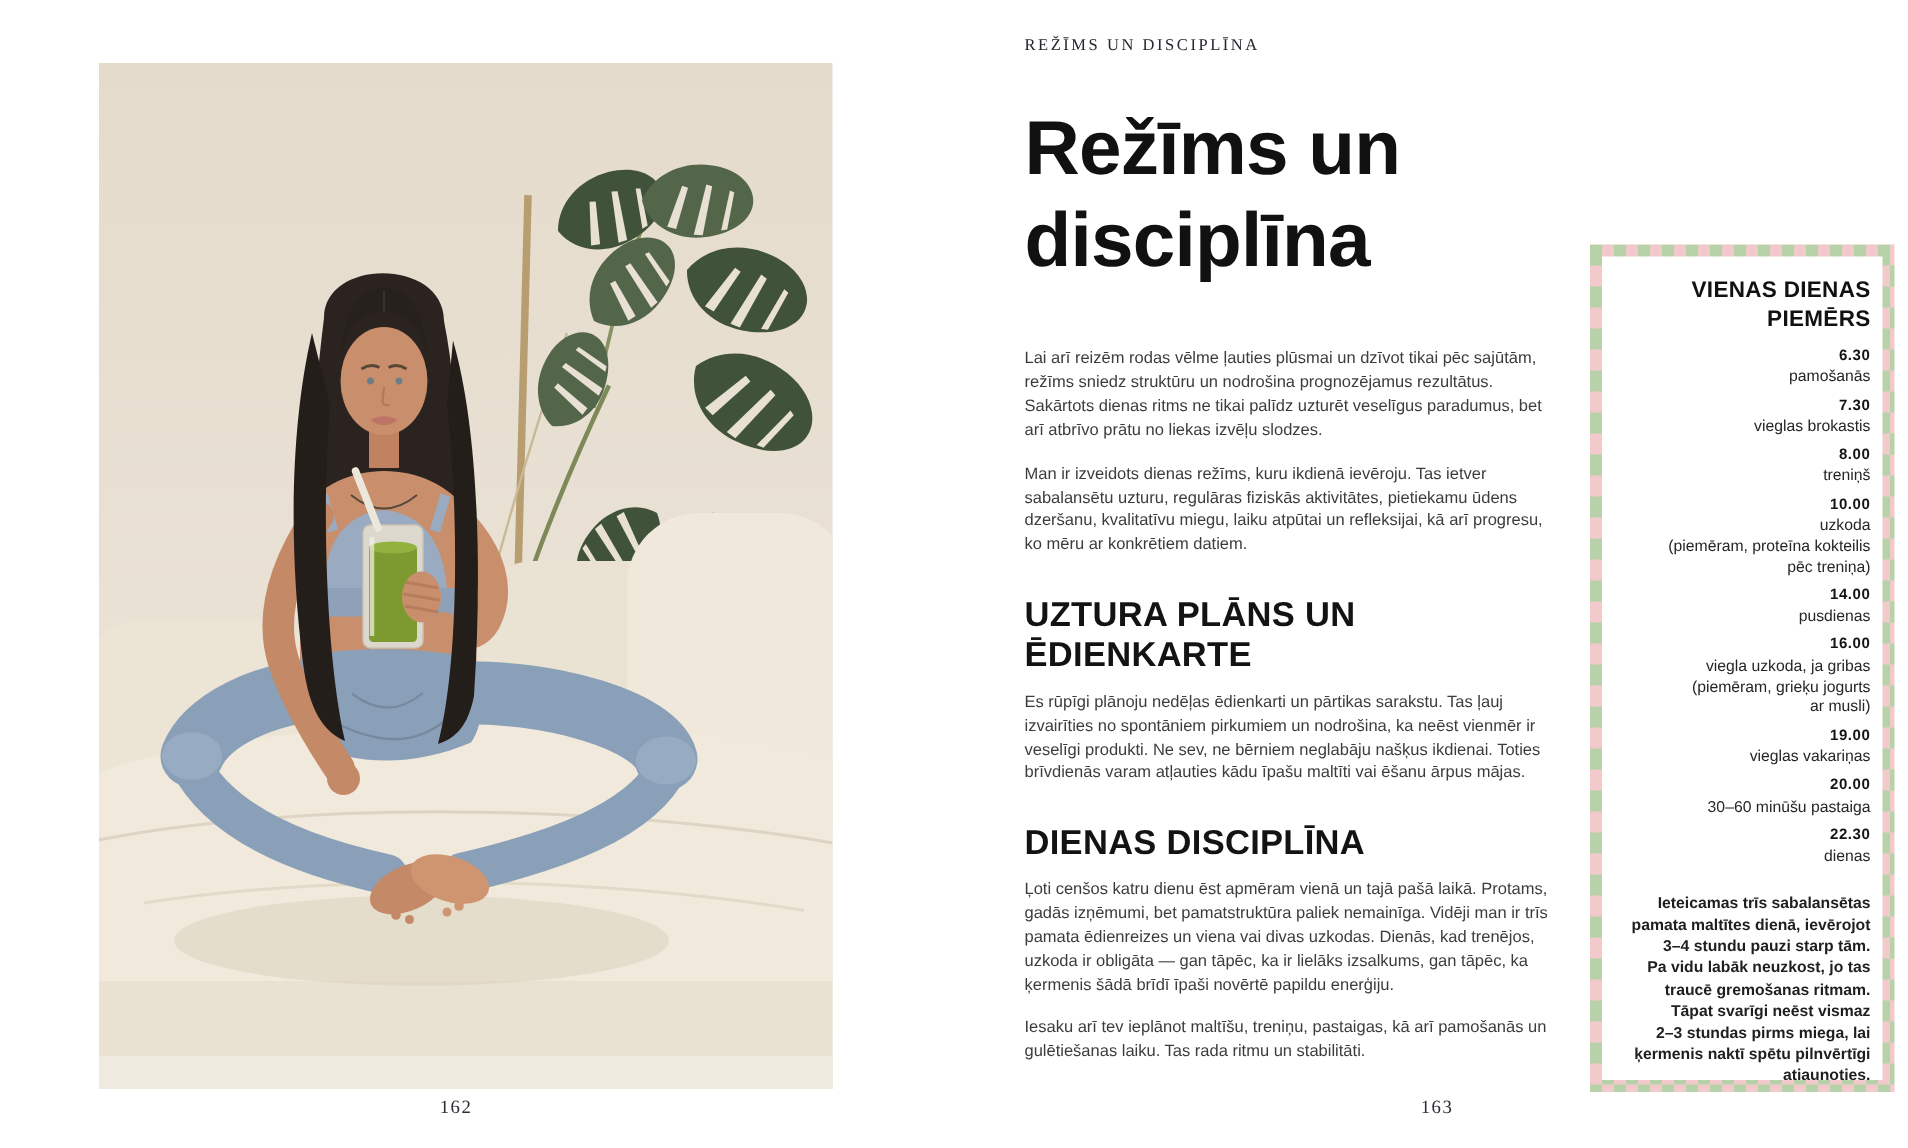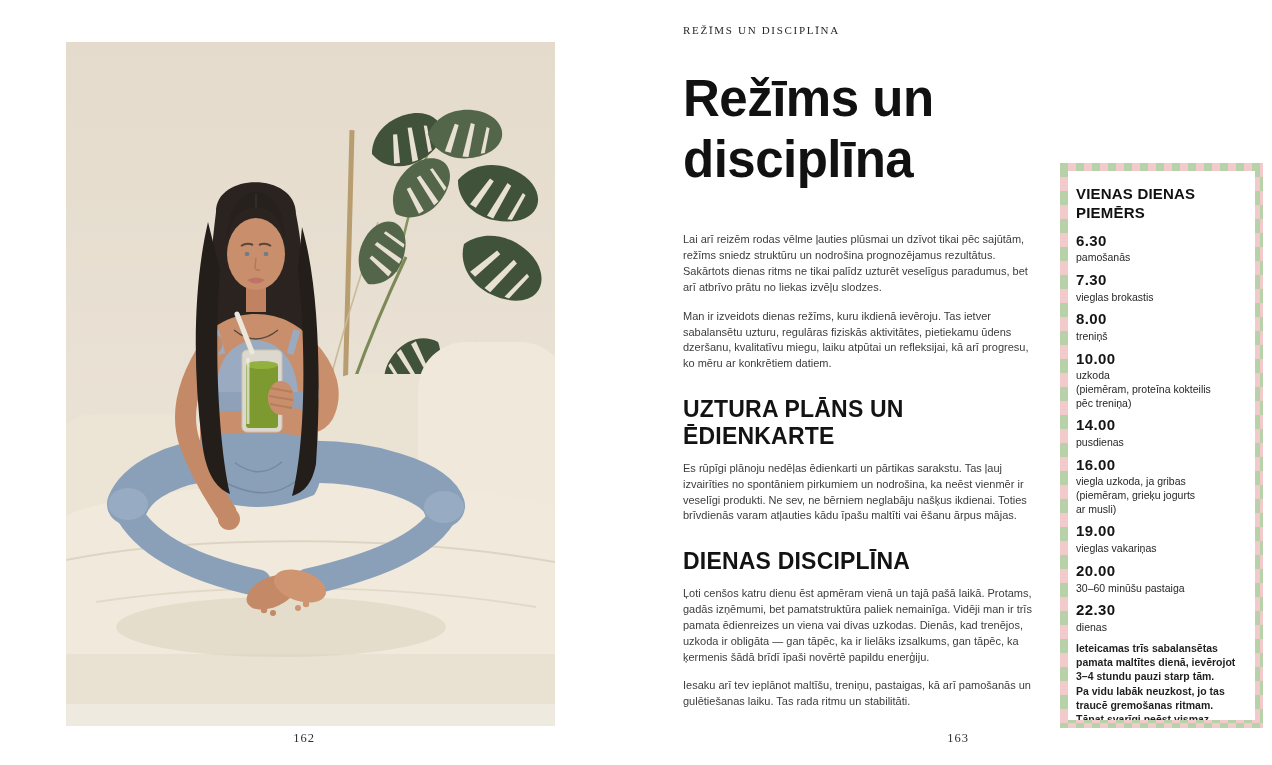--- a/index.html
+++ b/index.html
@@ -50,7 +50,7 @@
   }
   .sidebar-inner{
     position:absolute;inset:8px;background:#fff;box-sizing:border-box;
-    padding:14px 8px 20px 8px;text-align:left;color:#1b1b1b;overflow:hidden;
+    padding:14px 8px 20px 8px;text-align:right;color:#1b1b1b;overflow:hidden;
   }
   .sidebar-title{
     font-size:15px;font-weight:800;line-height:1.25;letter-spacing:0.2px;

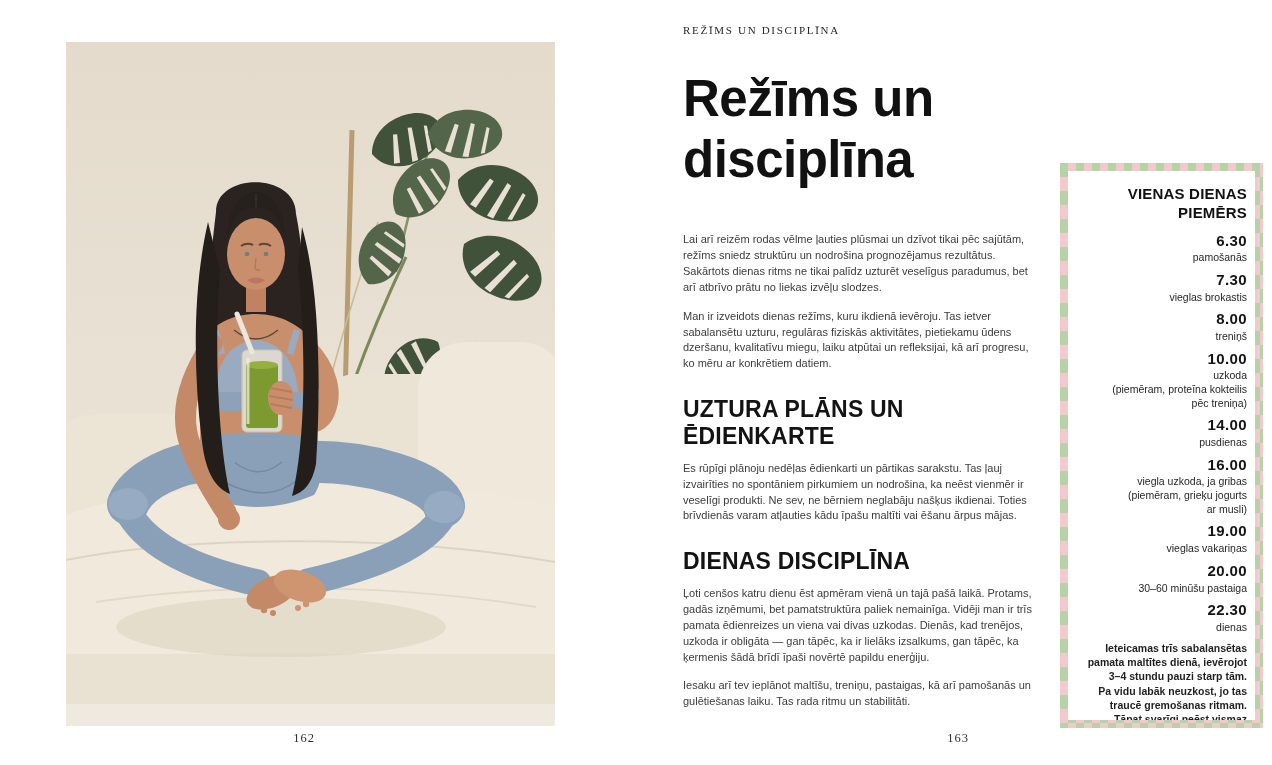--- a/index.html
+++ b/index.html
@@ -58,7 +58,7 @@
   }
   .entry{margin-bottom:6px;}
   .entry .time{
-    font-size:15px;font-weight:800;letter-spacing:0.4px;color:#141414;line-height:1.25;
+    font-size:10px;font-weight:800;letter-spacing:0.4px;color:#141414;line-height:1.25;
   }
   .entry .activity{
     font-size:10.5px;line-height:1.3;color:#262626;white-space:pre-line;margin-top:1px;

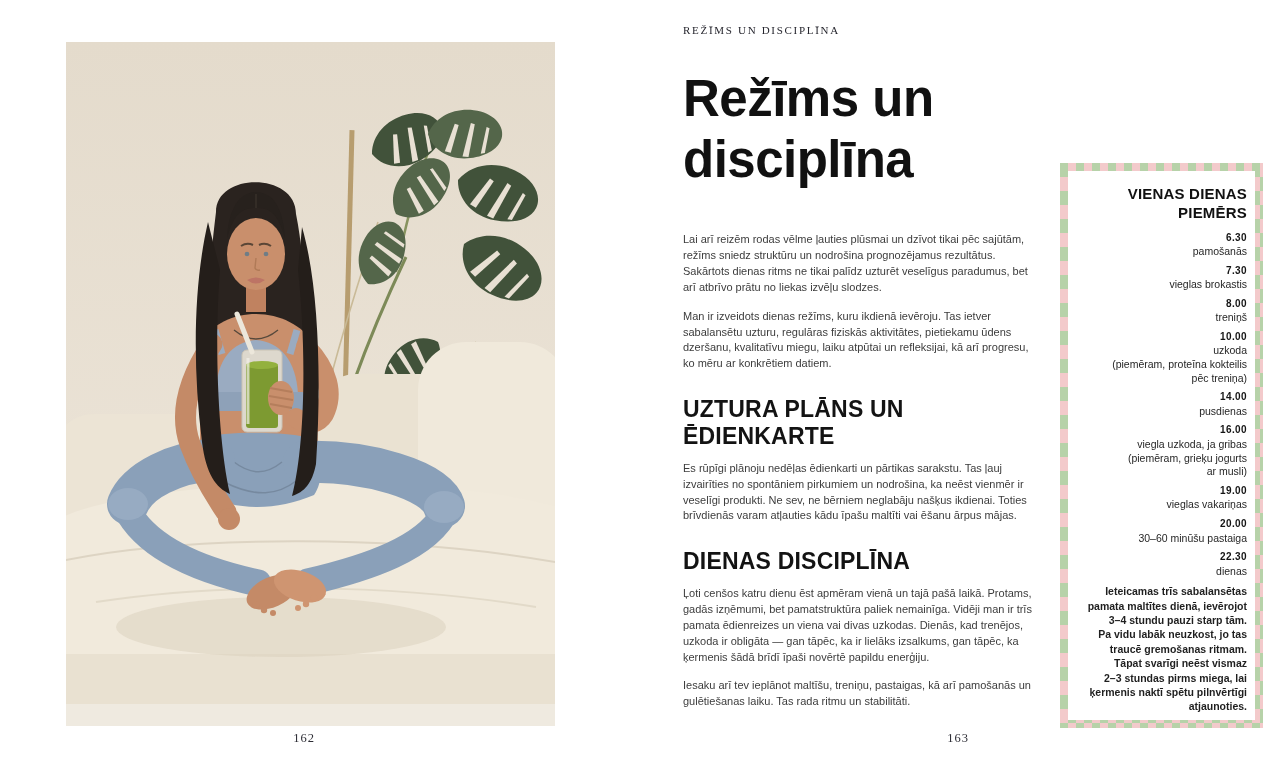--- a/index.html
+++ b/index.html
@@ -65,7 +65,7 @@
   }
   .sidebar-note{
     font-size:10.5px;font-weight:700;line-height:1.37;color:#1f1f1f;
-    white-space:pre-line;margin-top:6px;
+    white-space:pre-line;margin-top:17px;
   }
 </style>
 </head>

